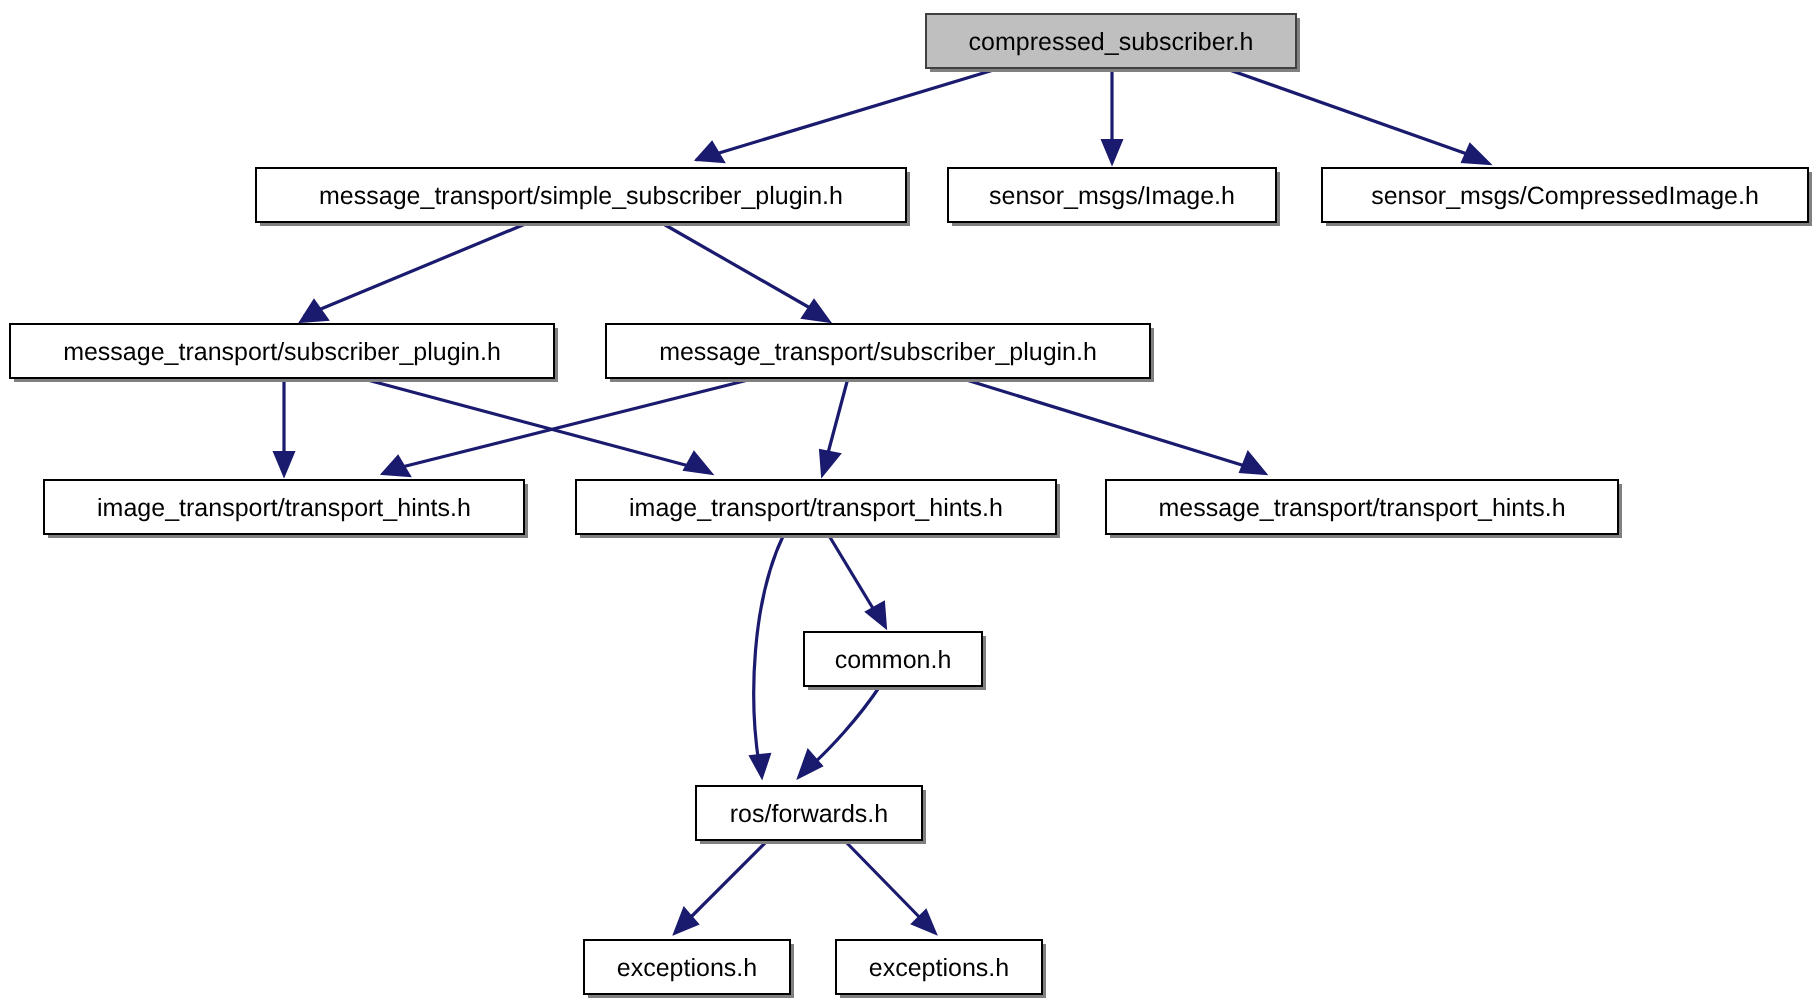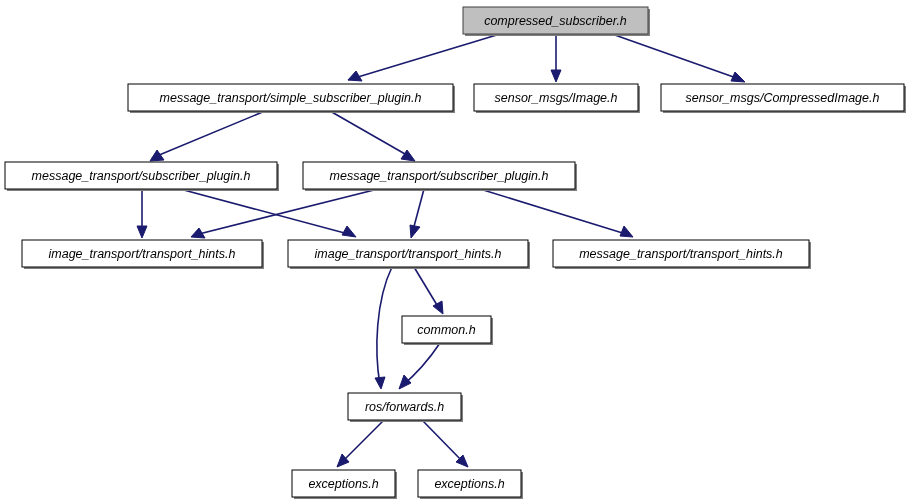--- a/index.html
+++ b/index.html
@@ -18,7 +18,6 @@
     position: relative;
     width: 909px;
     height: 504px;
-    font-style: italic;
   }
   svg#depgraph {
     display: block;

